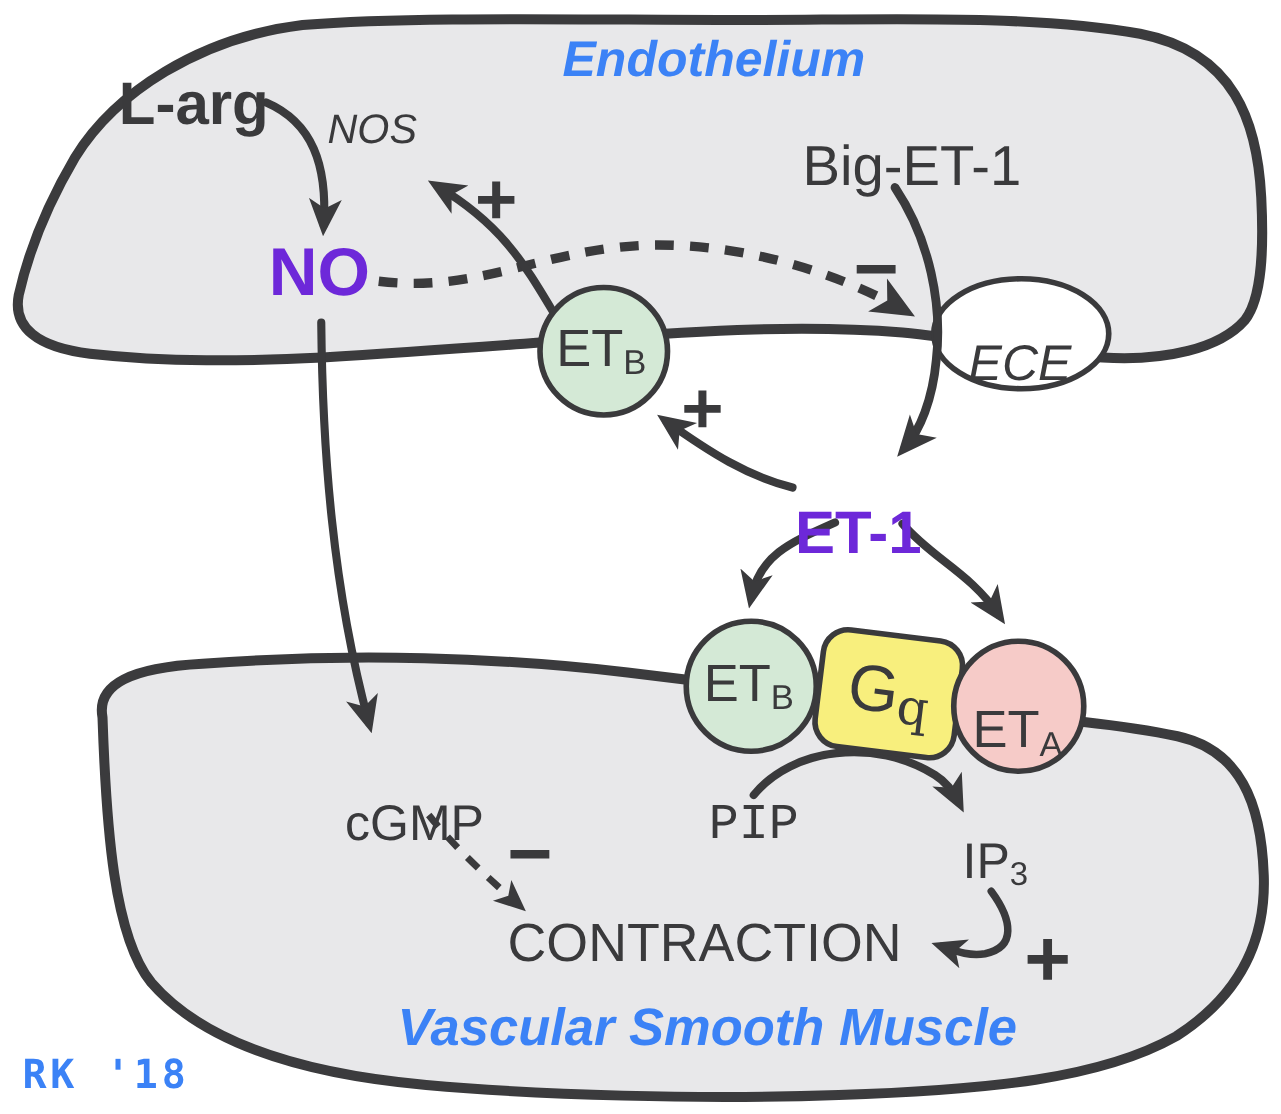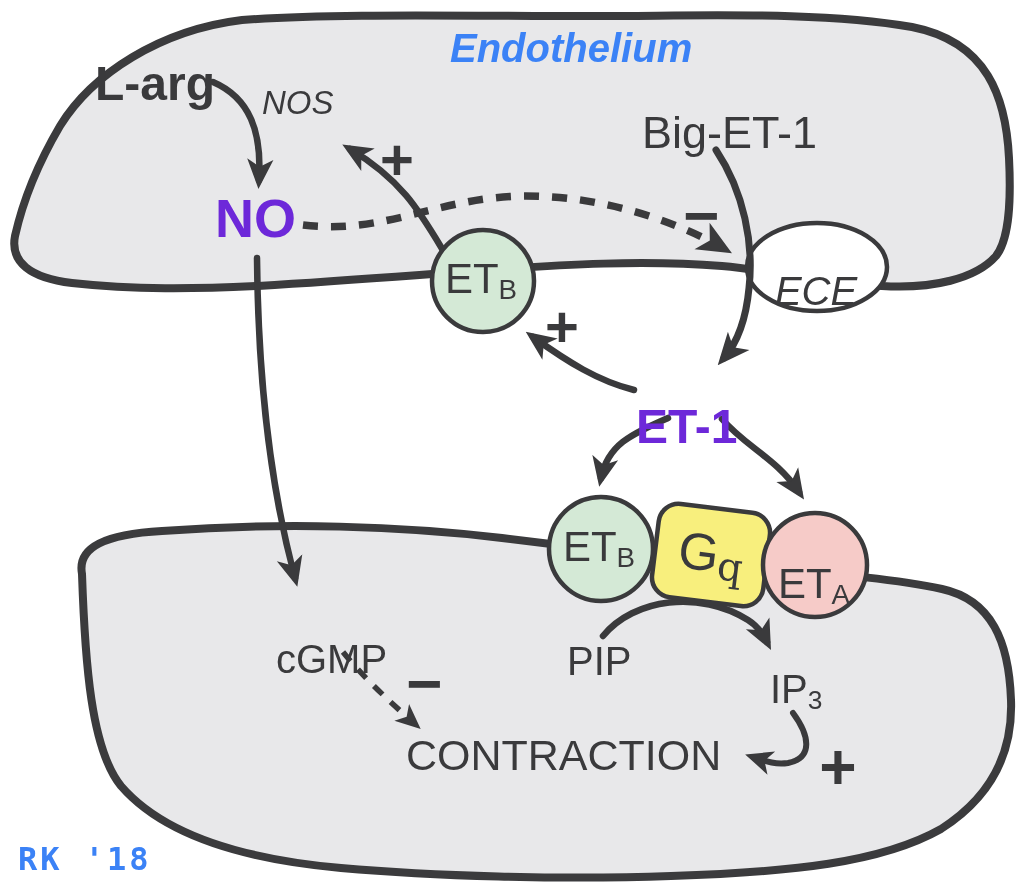--- a/index.html
+++ b/index.html
@@ -102,7 +102,7 @@
 
   <div class="lbl" style="left:276px;top:597px;font-size:40px;margin-top:42px;">cGMP</div>
 
-  <div class="lbl" style="left:567px;top:641px;font-size:40px;">PIP</div>
+  <div class="lbl" style="left:567px;top:641px;font-size:40px;font-family:Liberation Mono, monospace;">PIP</div>
 
   <div class="lbl" style="left:770px;top:669px;font-size:40px;"><span>IP</span><span class="rsub">3</span></div>
 

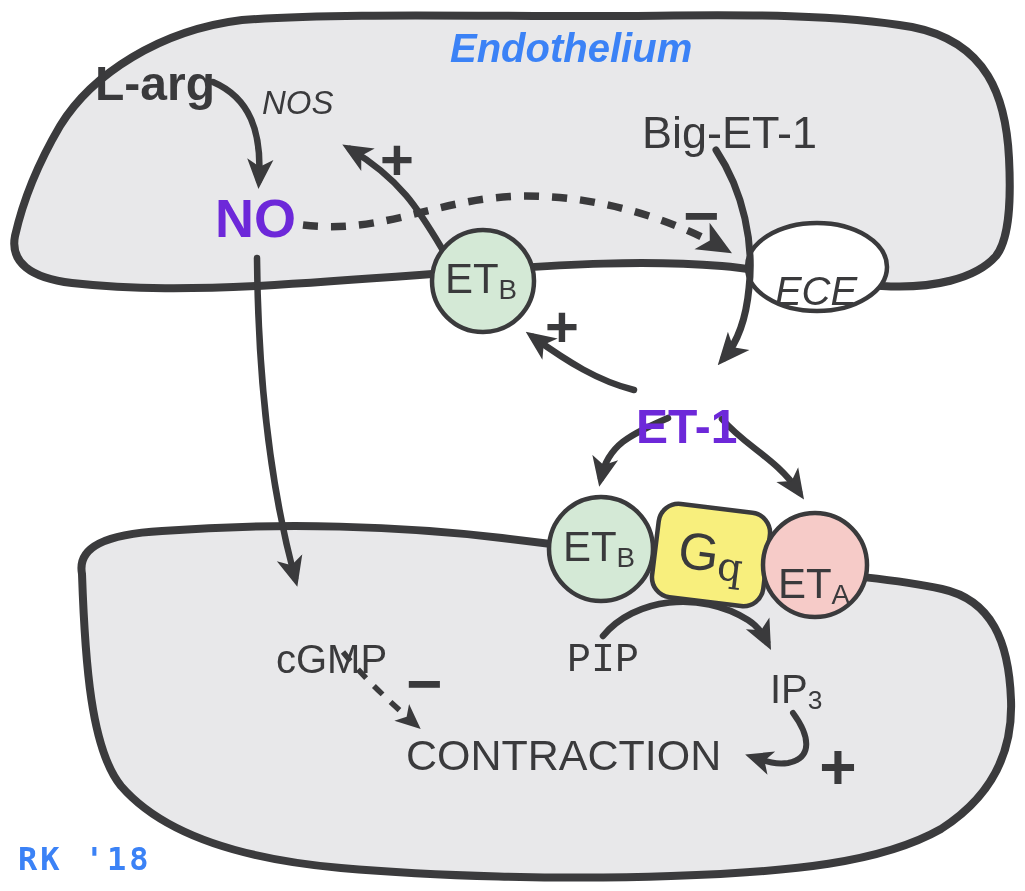--- a/index.html
+++ b/index.html
@@ -89,6 +89,7 @@
 
   <div class="lbl italic bold blue" style="left:450px;top:28px;font-size:40px;">Endothelium</div>
 
+  <div class="lbl italic bold blue" style="left:318px;top:801px;font-size:42px;">Vascular Smooth Muscle</div>
 
   <div class="lbl" style="left:95px;top:60px;font-size:48px;font-weight:bold;">L-arg</div>
 

